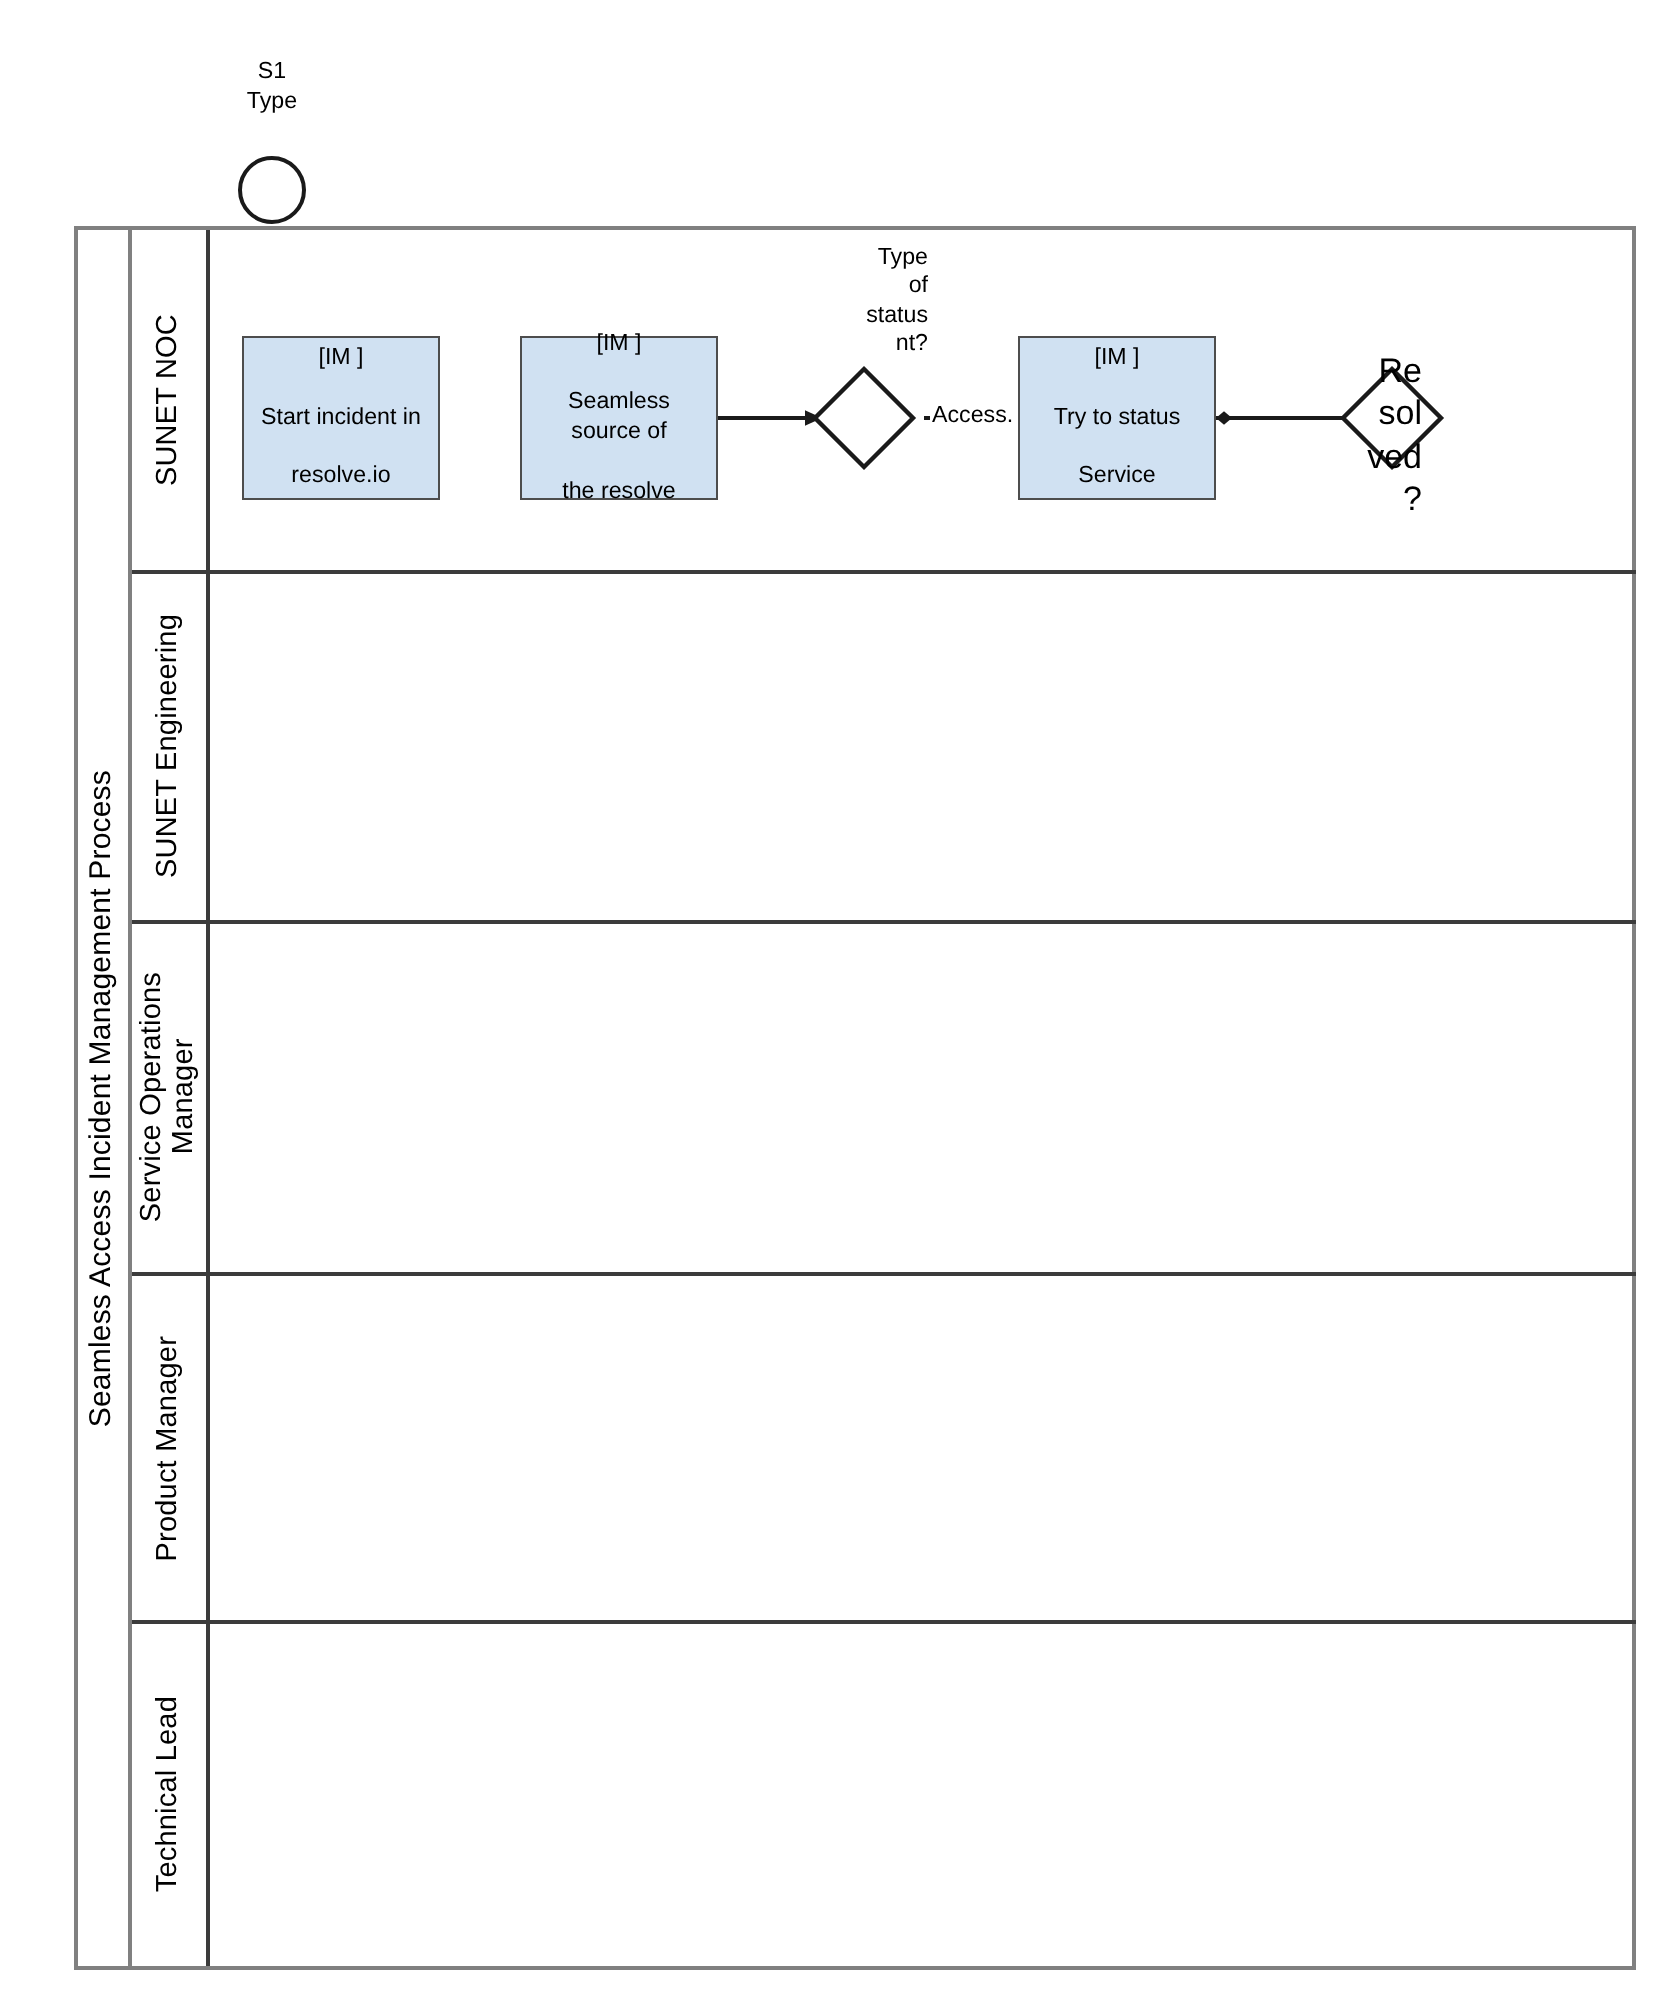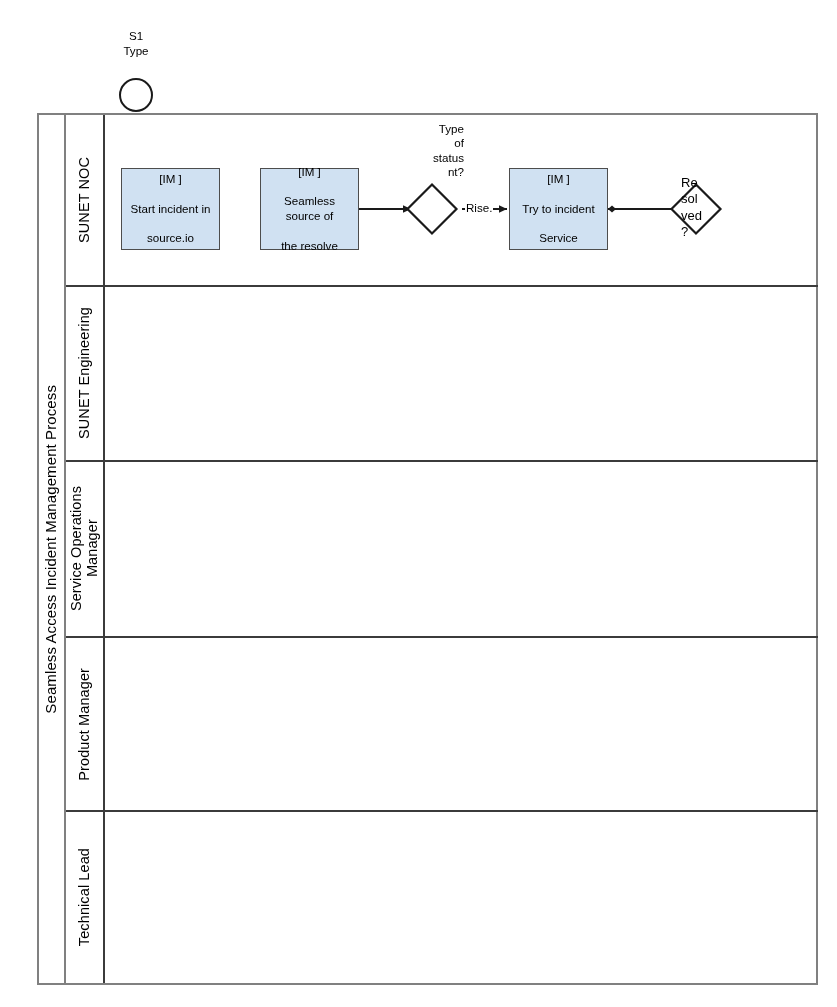--- a/index.html
+++ b/index.html
@@ -135,8 +135,8 @@
   .gw-label-inner {
     position: absolute;
     width: 30px;
-    text-align: left;
-    font-size: 13px;
+    text-align: right;
+    font-size: 17px;
     line-height: 1.25;
   }
 

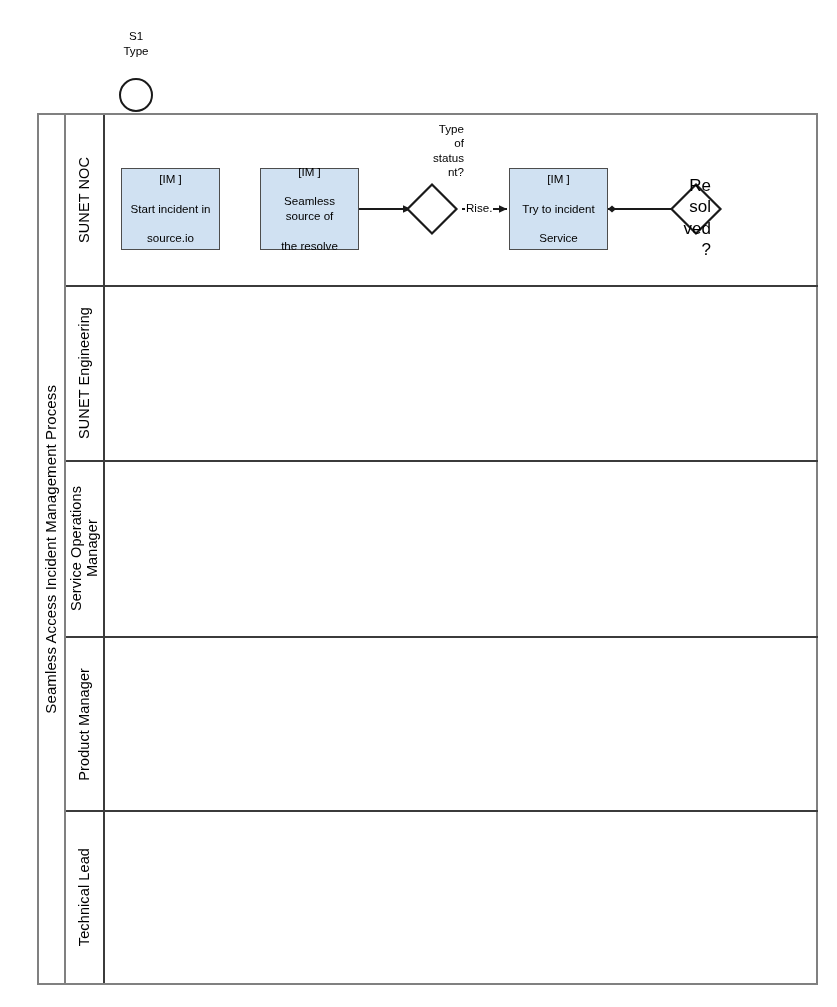--- a/index.html
+++ b/index.html
@@ -245,7 +245,7 @@
     </svg>
   </div>
 
-  <div class="edge-label" style="left:465px; top:201px;">Rise.</div>
+  <div class="edge-label" style="left:465px; top:201px;">Access.</div>
 
   <div class="gateway" style="left:670px; top:183px;">
     <svg width="52" height="52" viewBox="0 0 52 52">

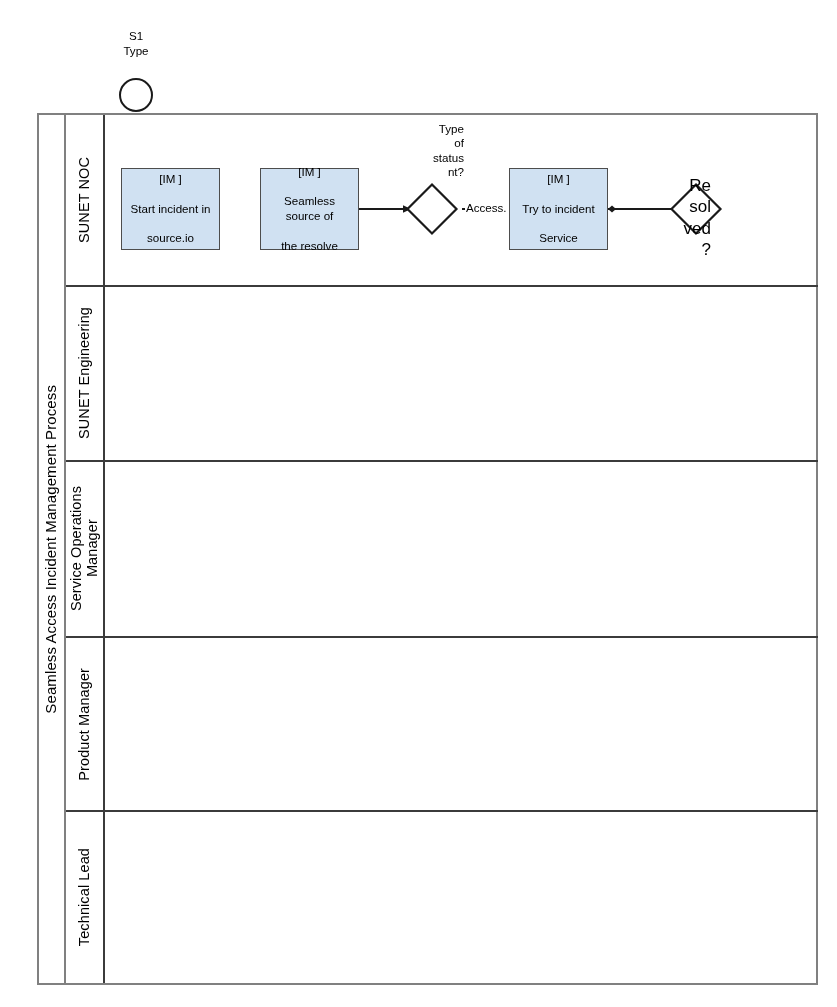--- a/index.html
+++ b/index.html
@@ -230,7 +230,7 @@
   </div>
 
   <div class="task" style="left:509px; top:168px; width:99px; height:82px;">
-    <span><span>[IM ]</span><br><span>Try to incident</span><br><span>Service</span></span>
+    <span><span>[IM ]</span><br><span>Try to status</span><br><span>Service</span></span>
   </div>
 
   <div class="gw-label-above" style="left:400px; top:122px;">

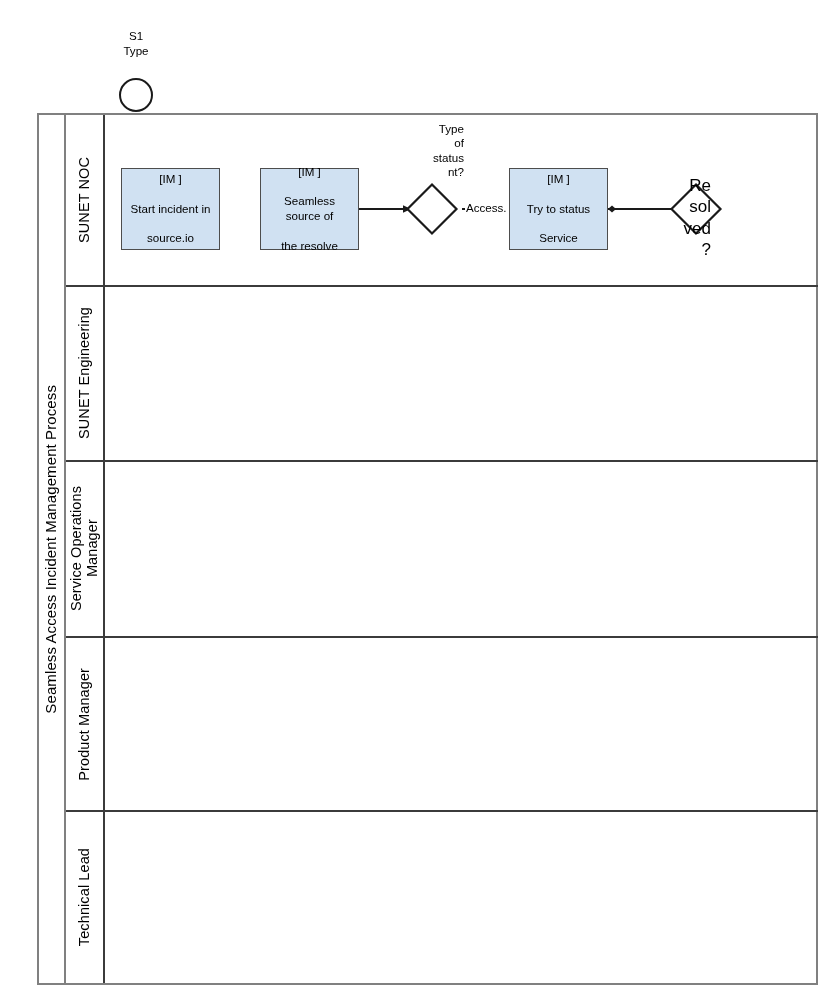--- a/index.html
+++ b/index.html
@@ -222,7 +222,7 @@
   </svg>
 
   <div class="task" style="left:121px; top:168px; width:99px; height:82px;">
-    <span><span>[IM ]</span><br><span>Start incident in</span><br><span>source.io</span></span>
+    <span><span>[IM ]</span><br><span>Start incident in</span><br><span>resolve.io</span></span>
   </div>
 
   <div class="task" style="left:260px; top:168px; width:99px; height:82px;">

